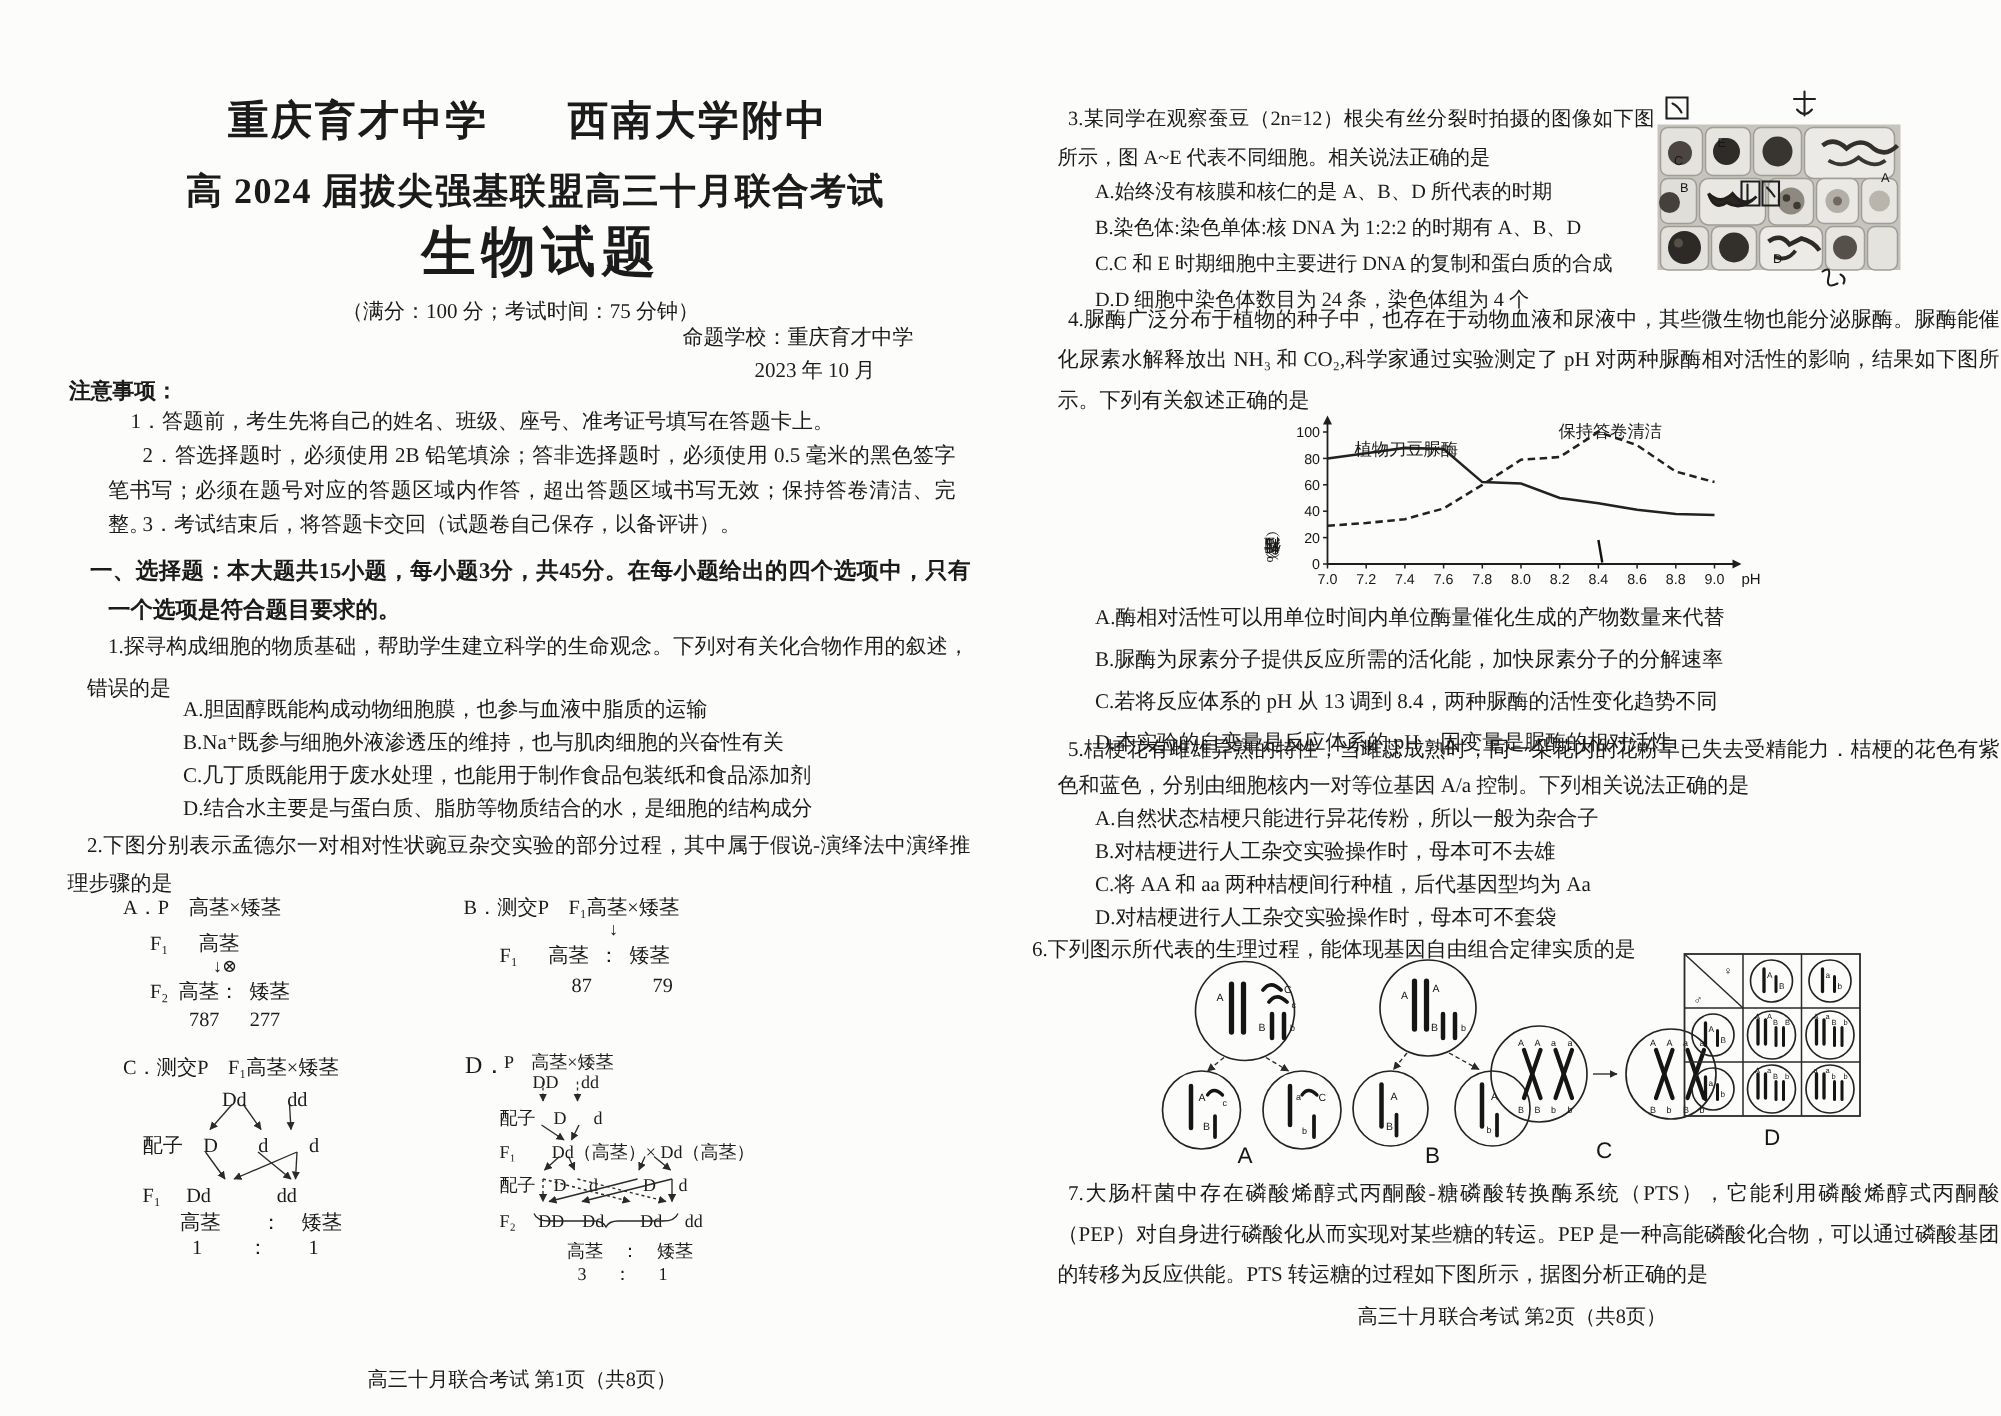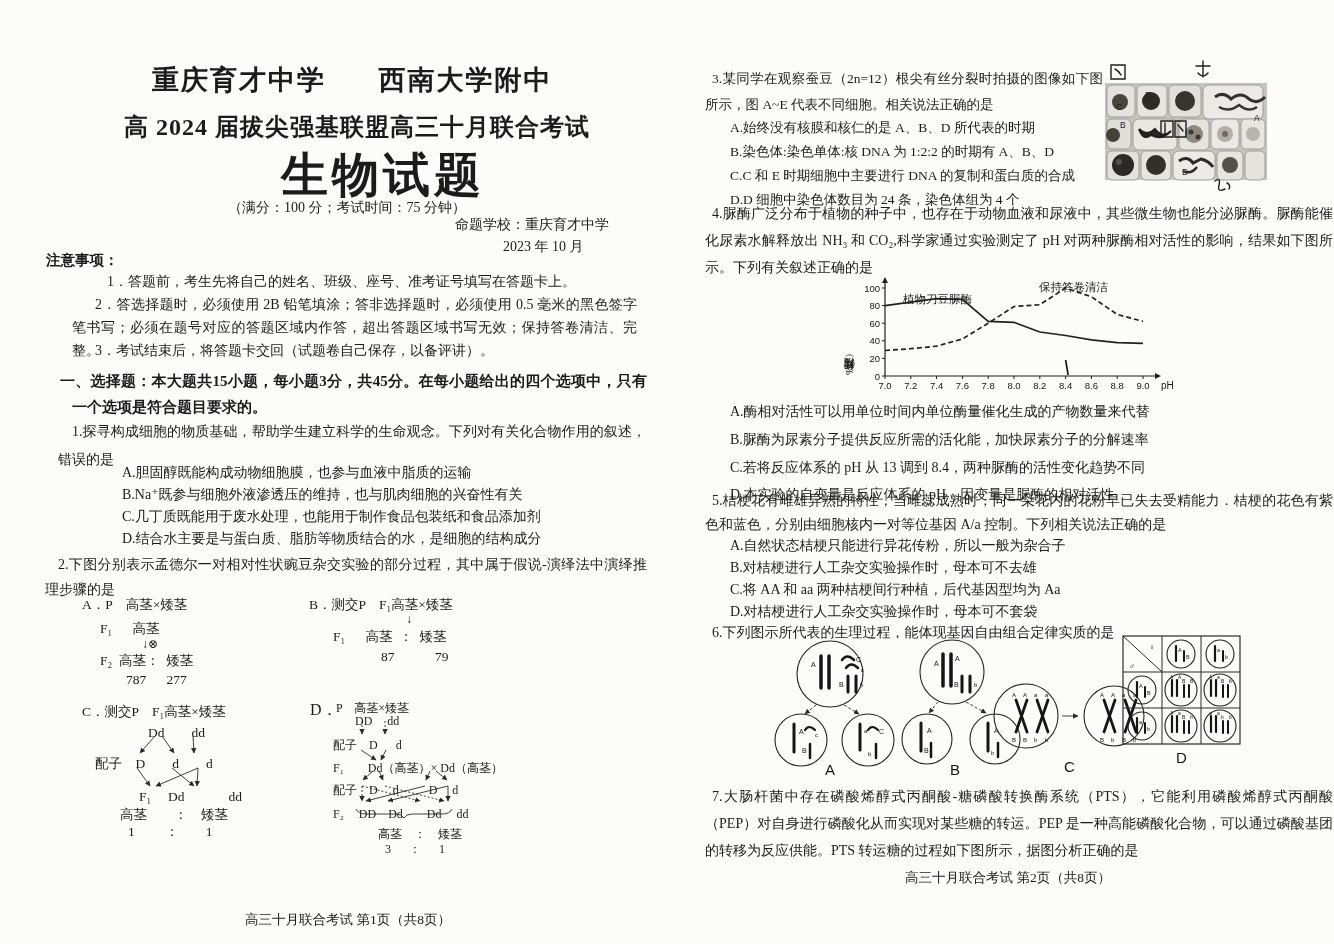--- a/index.html
+++ b/index.html
@@ -30,7 +30,7 @@
   <div>
     <div class="t b" style="left:152px;top:62px;font-size:27px;letter-spacing:2px;">重庆育才中学      西南大学附中</div>
     <div class="t b" style="left:124px;top:111px;font-size:24px;letter-spacing:1px;">高 2024 届拔尖强基联盟高三十月联合考试</div>
-    <div class="t b" style="left:281px;top:144px;font-size:47px;letter-spacing:4px;">生物试题</div>
+    <div class="t b" style="left:281px;top:144px;font-size:36px;letter-spacing:4px;">生物试题</div>
     <div class="t" style="left:228px;top:199px;font-size:14px;">（满分：100 分；考试时间：75 分钟）</div>
     <div class="t" style="left:455px;top:216px;font-size:14px;">命题学校：重庆育才中学</div>
     <div class="t" style="left:503px;top:238px;font-size:14px;">2023 年 10 月</div>

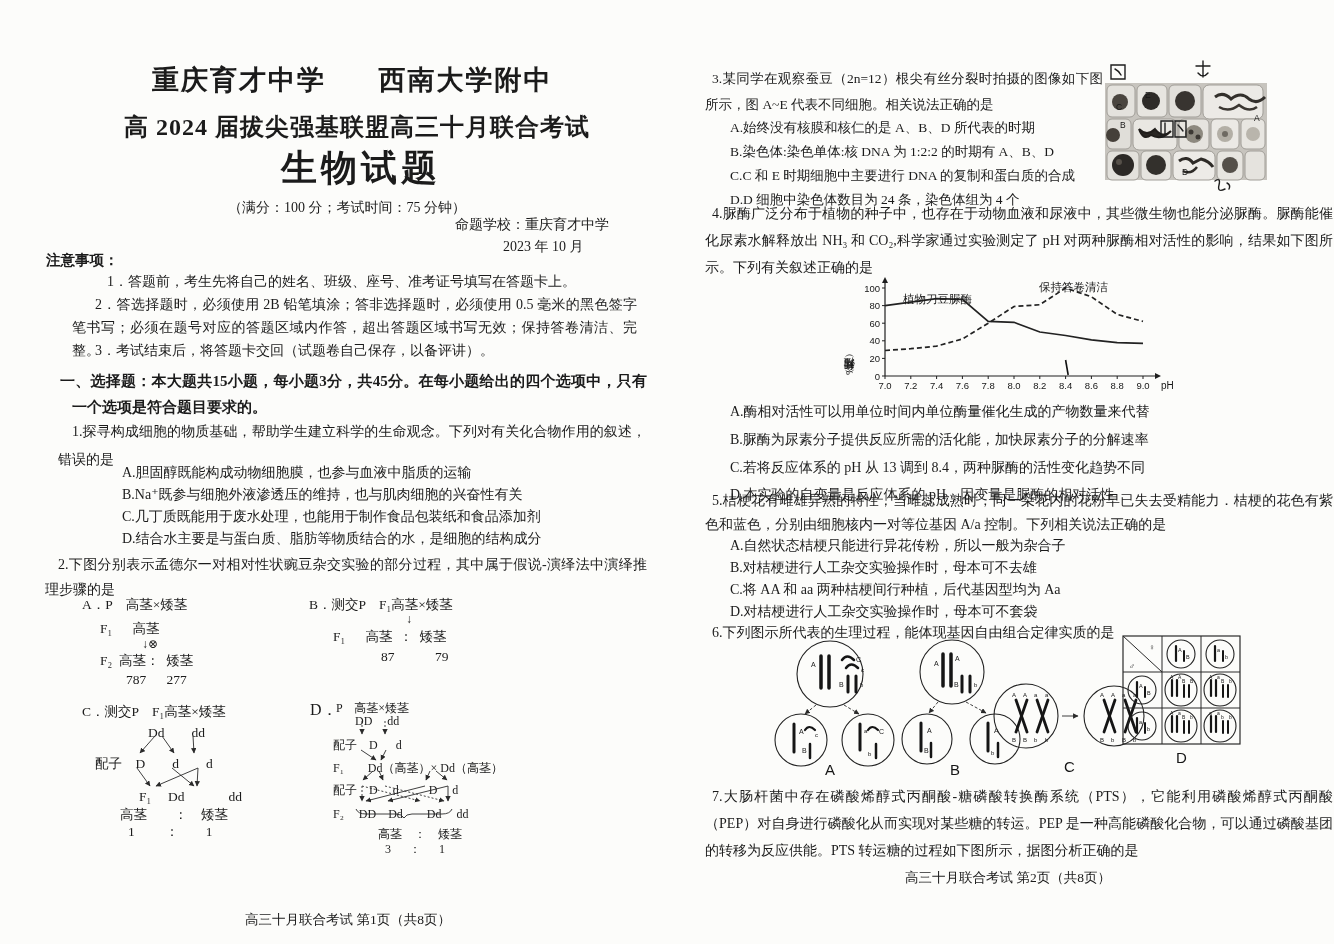--- a/index.html
+++ b/index.html
@@ -36,7 +36,7 @@
     <div class="t" style="left:503px;top:238px;font-size:14px;">2023 年 10 月</div>
 
     <div class="t b" style="left:46px;top:251px;font-size:14.5px;">注意事项：</div>
-    <div class="blk fs14" style="left:84px;top:270px;width:565px;text-indent:23px;line-height:23px;">1．答题前，考生先将自己的姓名、班级、座号、准考证号填写在答题卡上。</div>
+    <div class="blk fs14" style="left:64px;top:270px;width:565px;text-indent:23px;line-height:23px;">1．答题前，考生先将自己的姓名、班级、座号、准考证号填写在答题卡上。</div>
     <div class="blk fs14" style="left:72px;top:293px;width:565px;text-indent:23px;line-height:23px;">2．答选择题时，必须使用 2B 铅笔填涂；答非选择题时，必须使用 0.5 毫米的黑色签字笔书写；必须在题号对应的答题区域内作答，超出答题区域书写无效；保持答卷清洁、完整。</div>
     <div class="blk fs14" style="left:72px;top:339px;width:565px;text-indent:23px;line-height:23px;">3．考试结束后，将答题卡交回（试题卷自己保存，以备评讲）。</div>
 

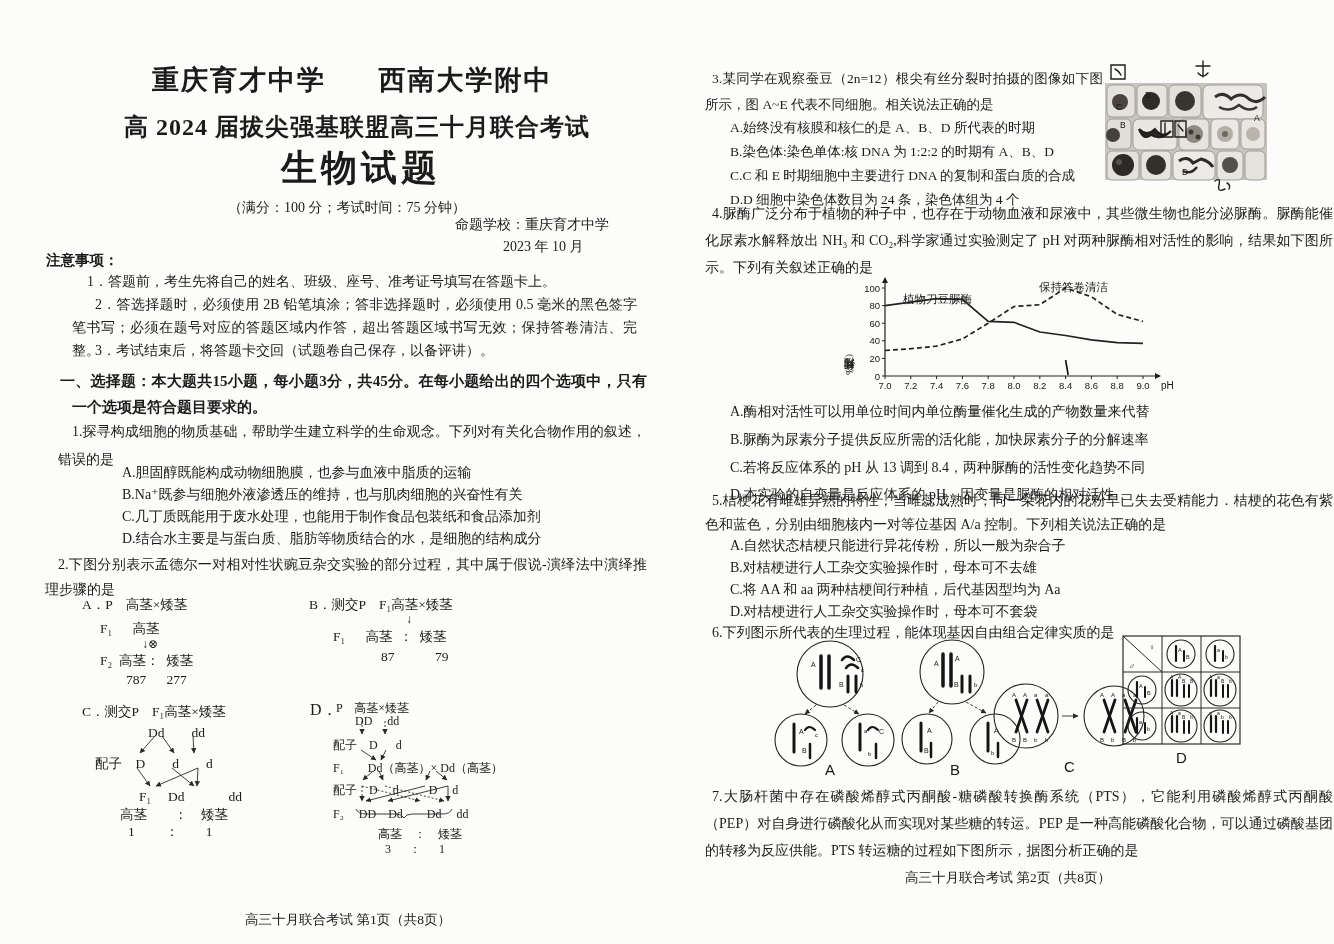--- a/index.html
+++ b/index.html
@@ -247,7 +247,7 @@
     <div class="t fs14" style="left:730px;top:581px;">C.将 AA 和 aa 两种桔梗间行种植，后代基因型均为 Aa</div>
     <div class="t fs14" style="left:730px;top:603px;">D.对桔梗进行人工杂交实验操作时，母本可不套袋</div>
 
-    <div class="t fs14" style="left:712px;top:624px;">6.下列图示所代表的生理过程，能体现基因自由组合定律实质的是</div>
+    <div class="t fs14" style="left:688px;top:624px;">6.下列图示所代表的生理过程，能体现基因自由组合定律实质的是</div>
 
     <svg style="left:768px;top:632px;" width="165" height="146" viewBox="0 0 165 146">
       <defs>

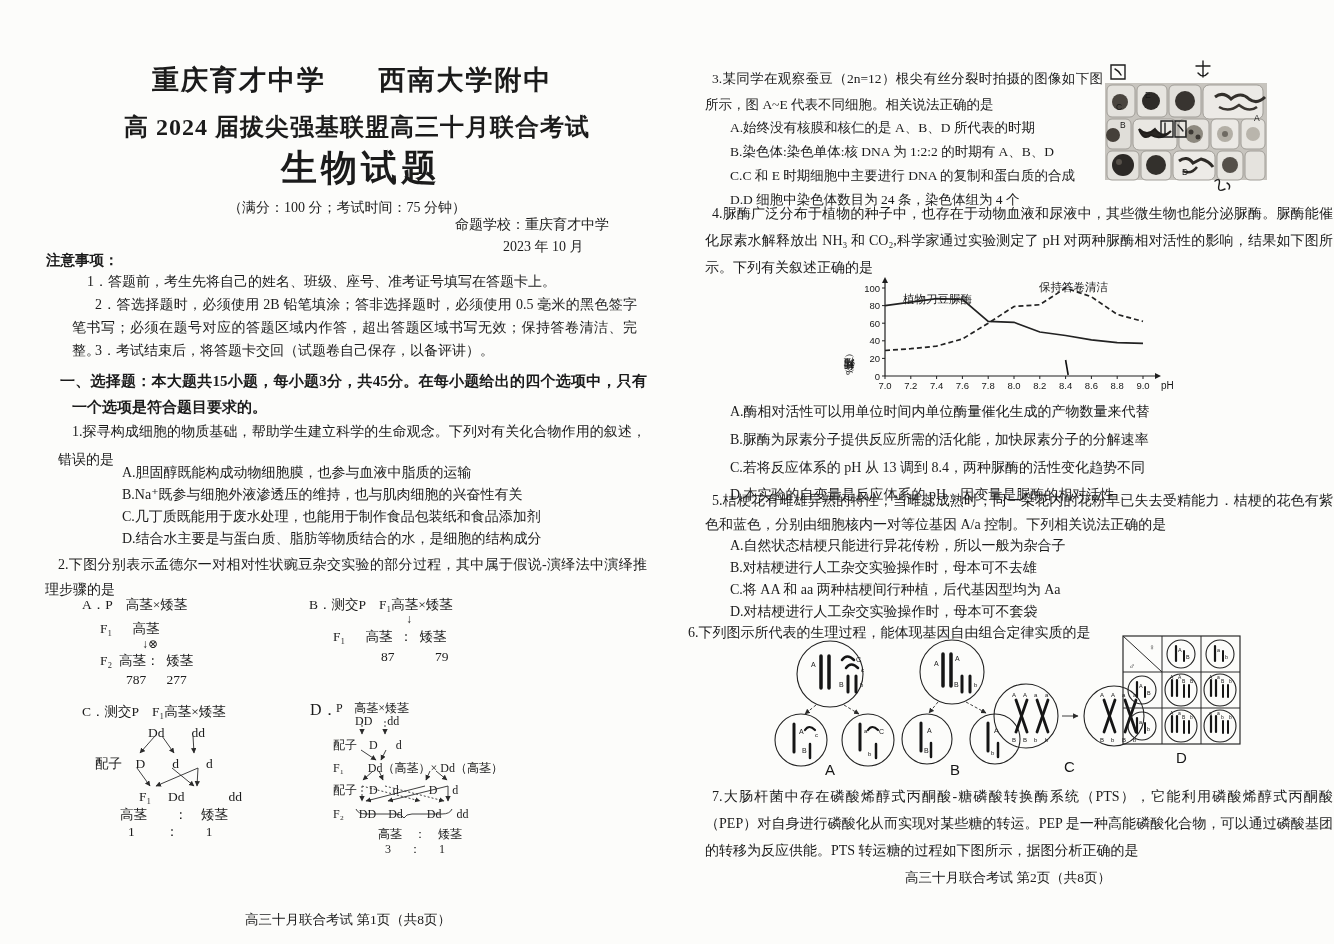--- a/index.html
+++ b/index.html
@@ -69,7 +69,7 @@
       <div class="dg" style="left:82px;top:703px;">C．测交P　F₁高茎×矮茎</div>
       <div class="dg" style="left:148px;top:724px;">Dd　　dd</div>
       <div class="dg" style="left:95px;top:755px;">配子　D　　d　　d</div>
-      <div class="dg" style="left:95px;top:788px;margin-left:44px;">F₁　 Dd　　　 dd</div>
+      <div class="dg" style="left:95px;top:788px;">F₁　 Dd　　　 dd</div>
       <div class="dg" style="left:120px;top:806px;">高茎　　：　矮茎</div>
       <div class="dg" style="left:128px;top:823px;">1　　 ：　　1</div>
       <svg style="left:80px;top:712px;" width="235" height="92" viewBox="0 0 235 92">

